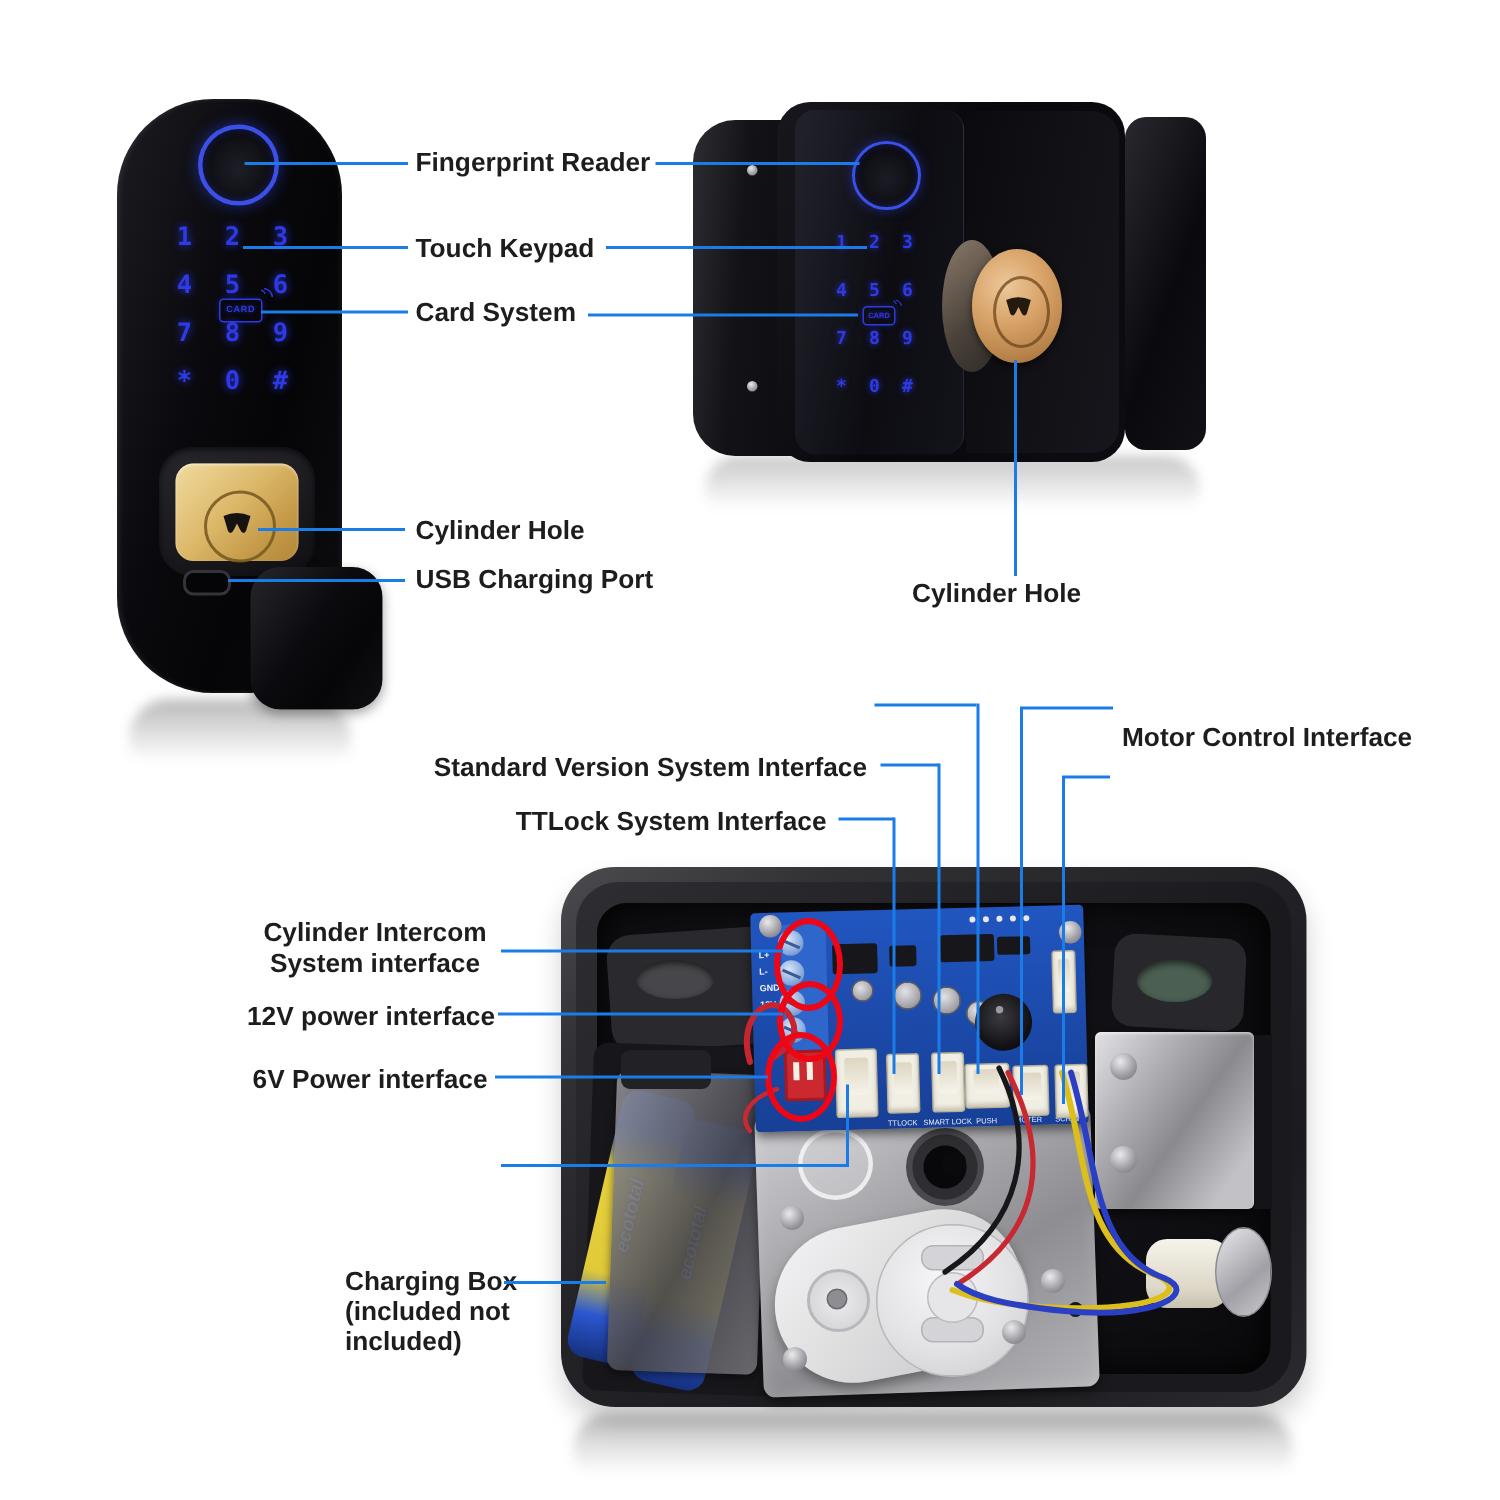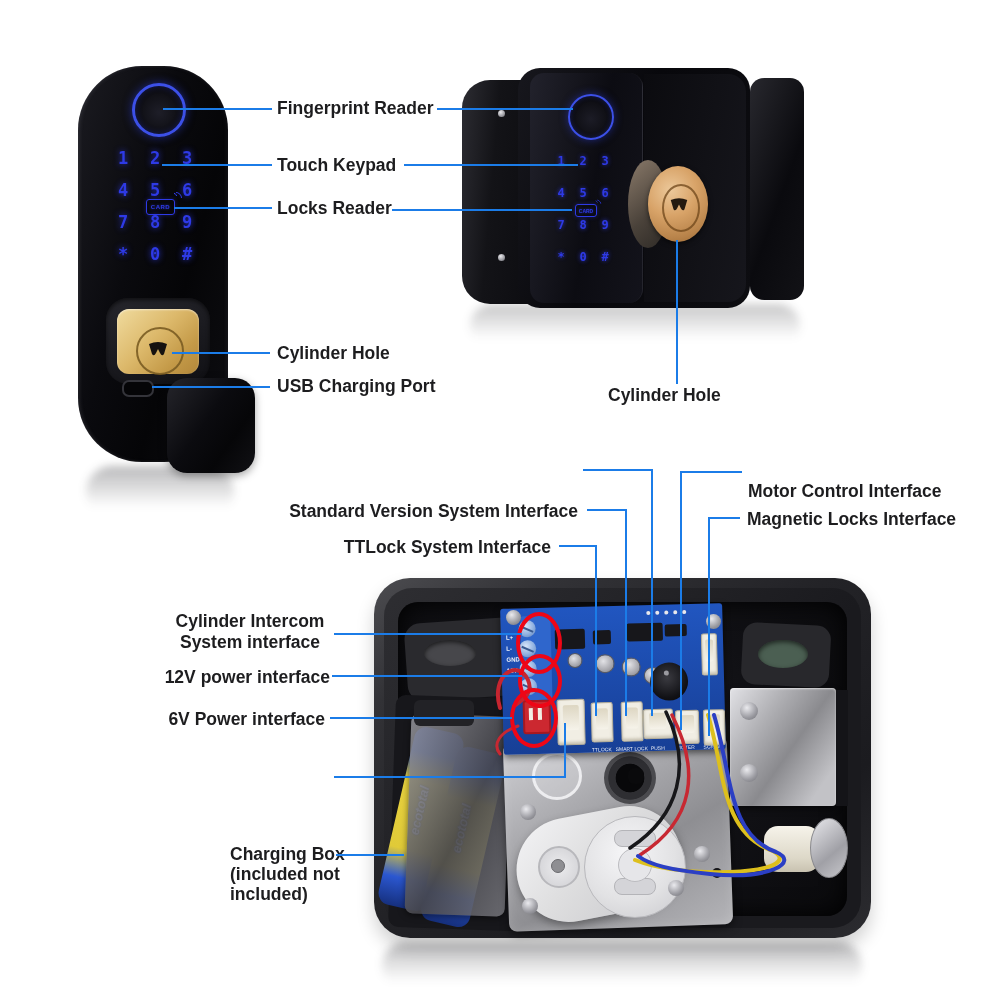--- a/index.html
+++ b/index.html
@@ -101,7 +101,7 @@
 
   <div class="lbl" style="left:277px;top:98px">Fingerprint Reader</div>
   <div class="lbl" style="left:277px;top:155px">Touch Keypad</div>
-  <div class="lbl" style="left:277px;top:198px">Locks Reader</div>
+  <div class="lbl" style="left:277px;top:198px">Card System</div>
   <div class="lbl" style="left:277px;top:343px">Cylinder Hole</div>
   <div class="lbl" style="left:277px;top:376px">USB Charging Port</div>
 

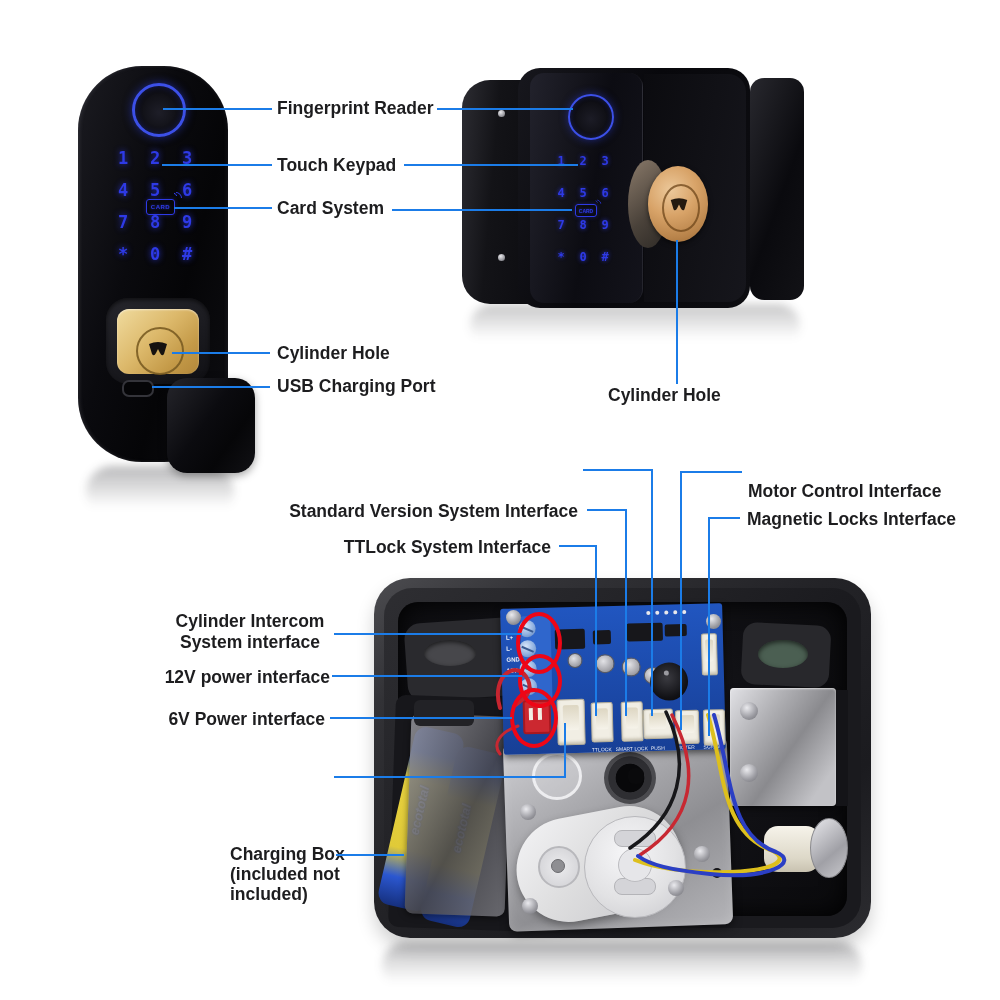--- a/index.html
+++ b/index.html
@@ -161,7 +161,6 @@
   <div class="lbl r" style="left:284px;top:501px;width:294px">Standard Version System Interface</div>
   <div class="lbl r" style="left:300px;top:537px;width:251px">TTLock System Interface</div>
   <div class="lbl" style="left:748px;top:481px">Motor Control Interface</div>
-  <div class="lbl" style="left:747px;top:509px">Magnetic Locks Interface</div>
 
   <div class="hl" style="left:583px;top:469px;width:68px"></div>
   <div class="vl" style="left:651px;top:469px;height:247px"></div>

